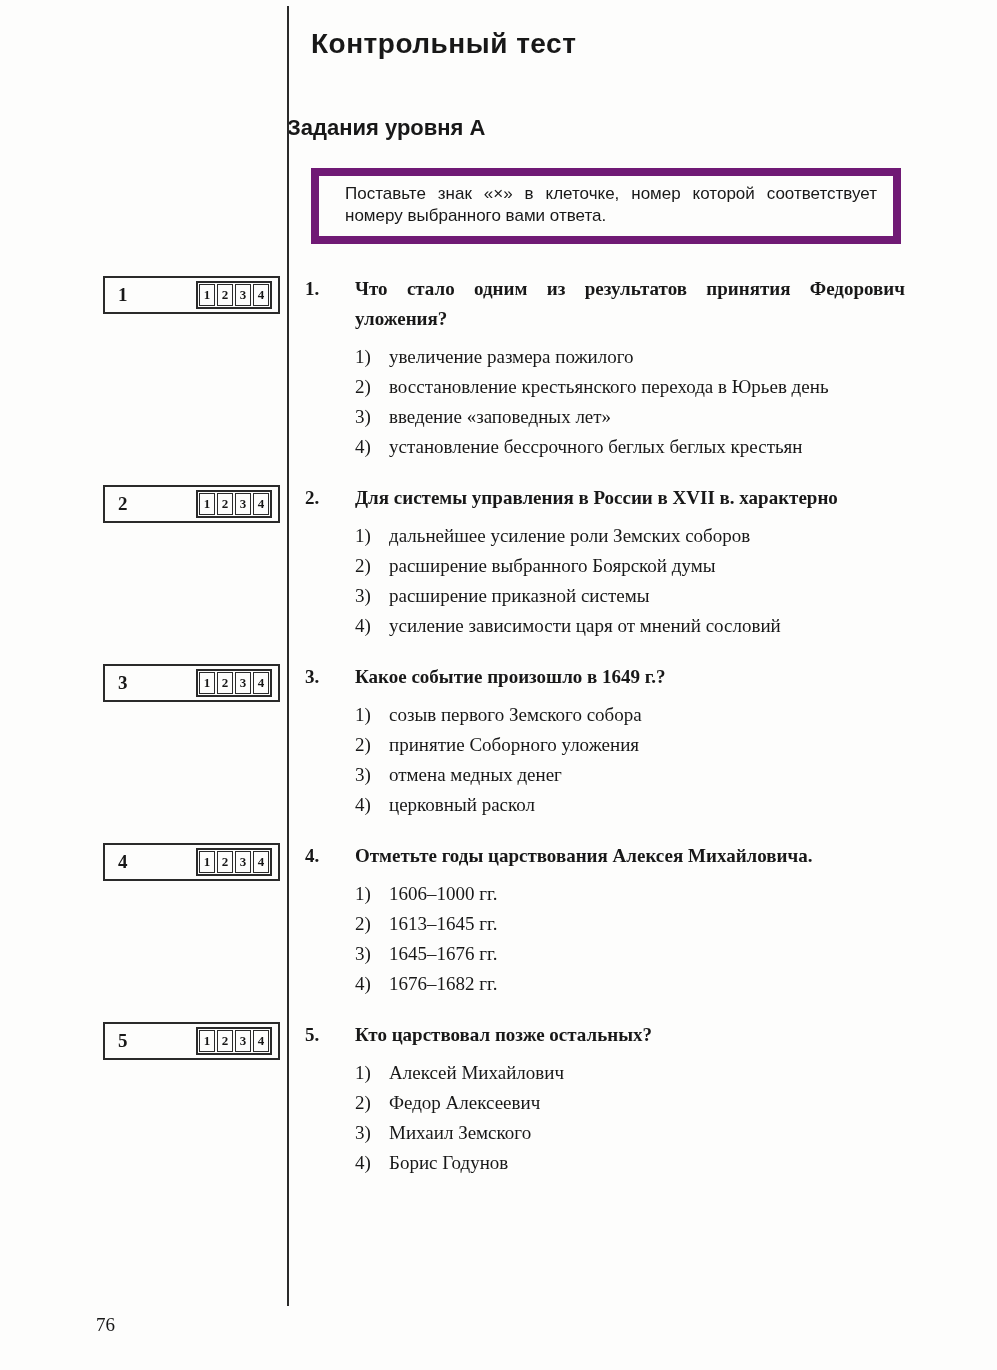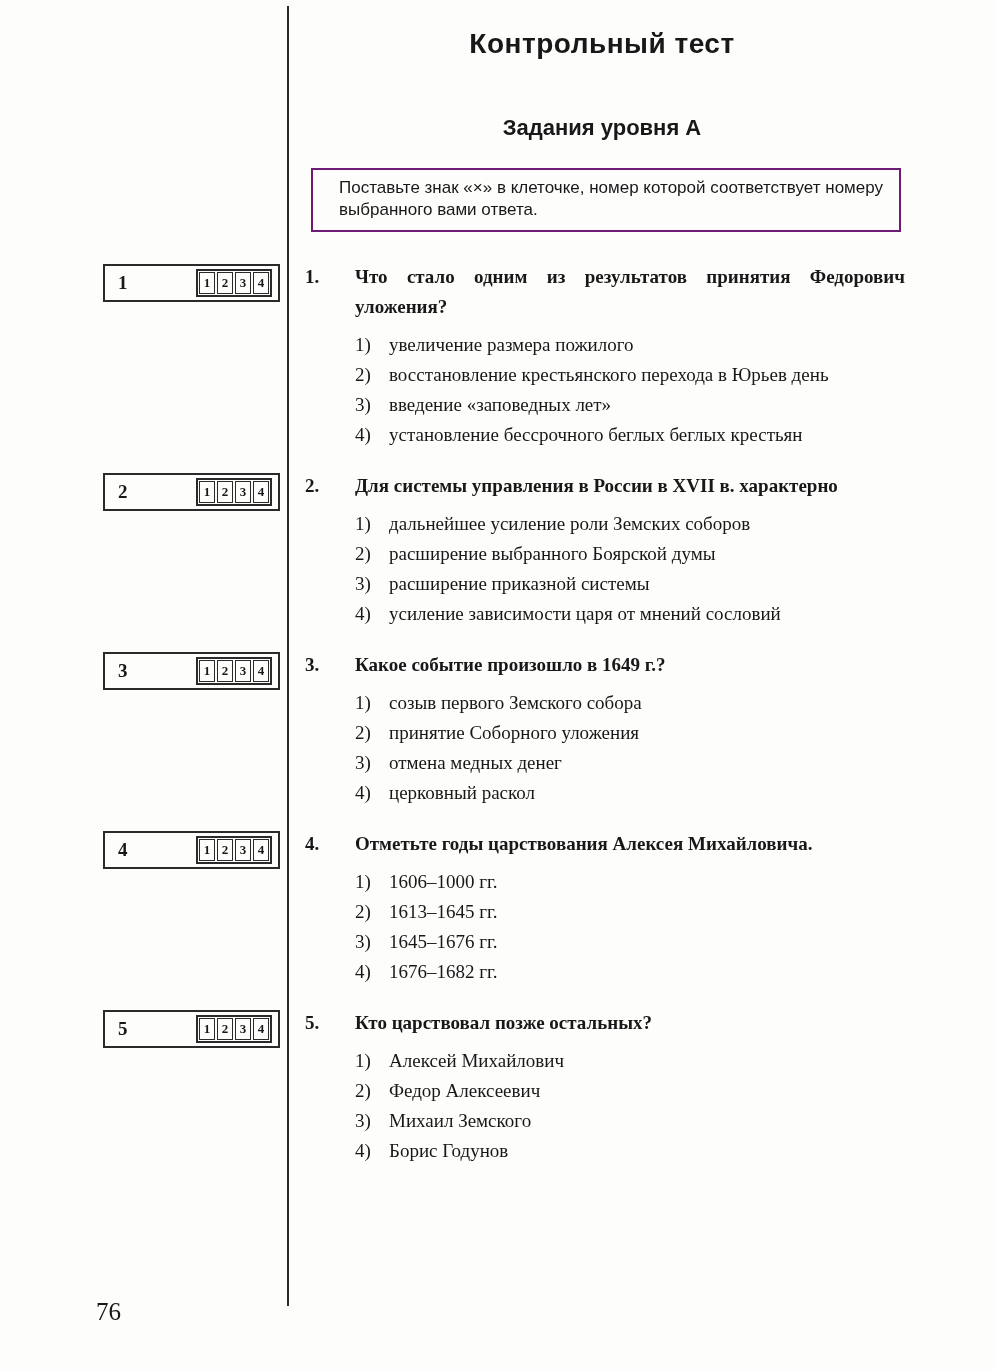--- a/index.html
+++ b/index.html
@@ -25,8 +25,9 @@
     margin: 0 0 0 287px;
     padding-top: 28px;
     width: 630px;
-    text-align: center;
+    text-align: left;
     letter-spacing: 0.5px;
+    padding-left: 24px;
   }
   h2.section-title {
     font-family: "Liberation Sans", sans-serif;

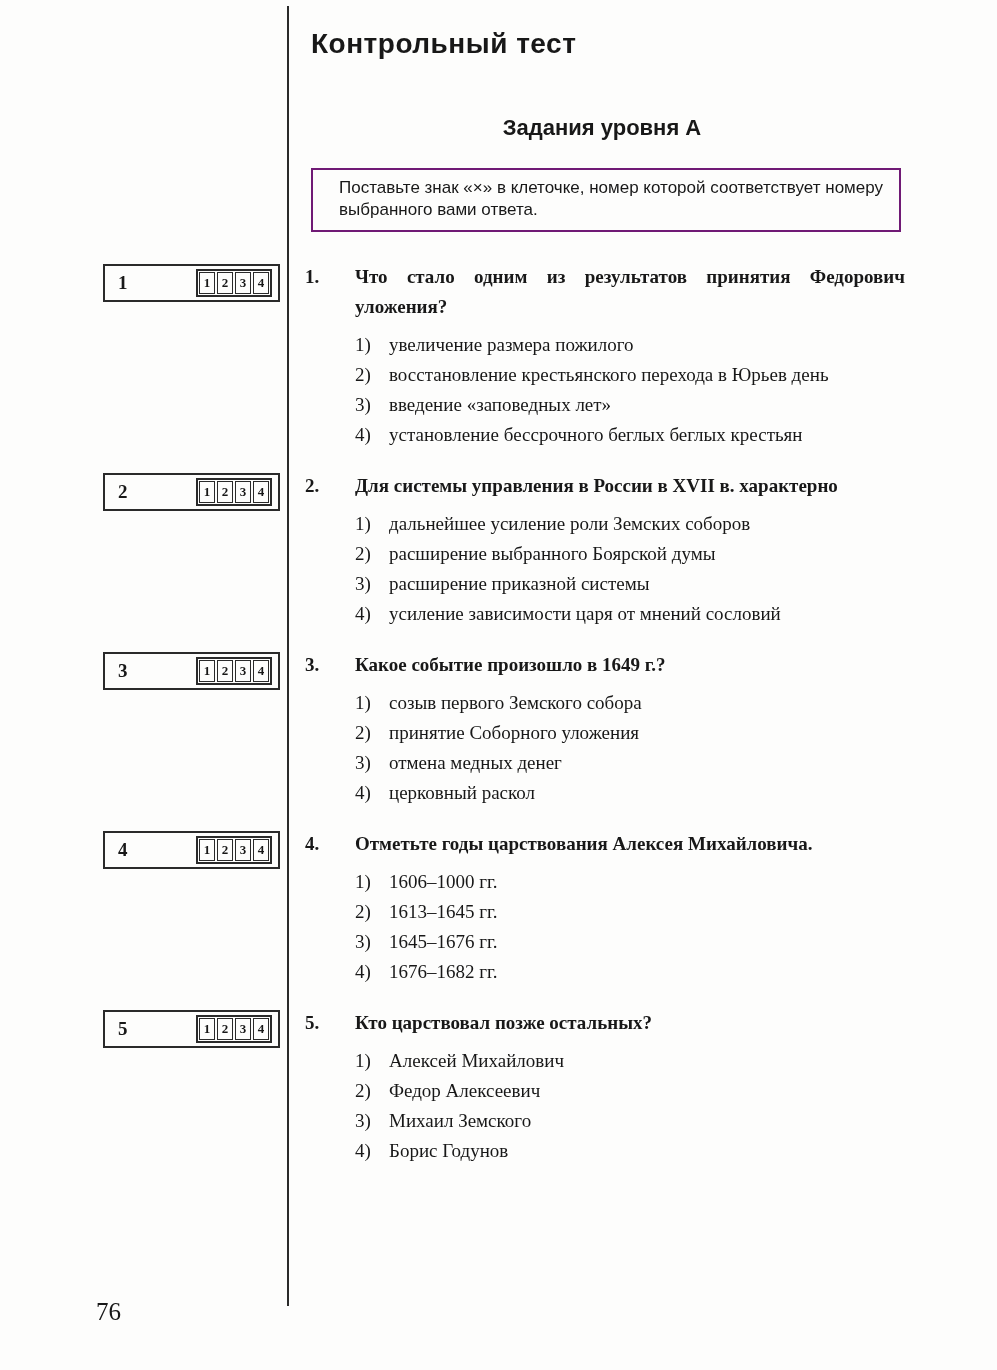--- a/index.html
+++ b/index.html
@@ -35,7 +35,7 @@
     font-size: 22px;
     margin: 55px 0 0 287px;
     width: 630px;
-    text-align: center;
+    text-align: left;
   }
   .instruction-box {
     box-sizing: border-box;

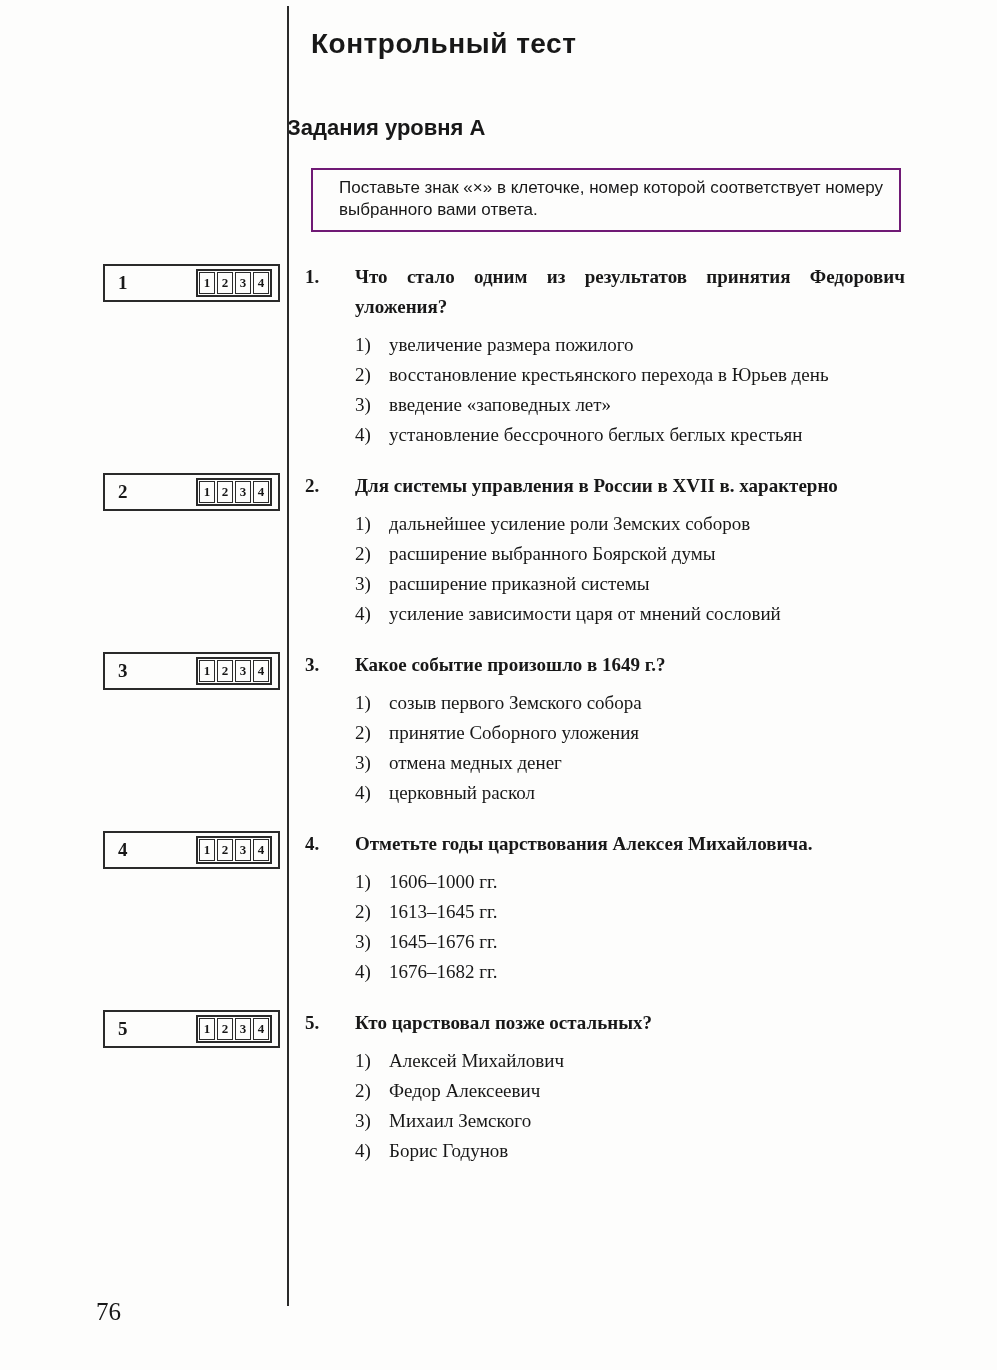--- a/index.html
+++ b/index.html
@@ -41,7 +41,7 @@
     box-sizing: border-box;
     margin: 27px 0 0 311px;
     width: 590px;
-    border: 2px solid #701a75;
+    border: 8px solid #701a75;
     padding: 7px 16px 8px 26px;
     font-family: "Liberation Sans", sans-serif;
     font-size: 17px;

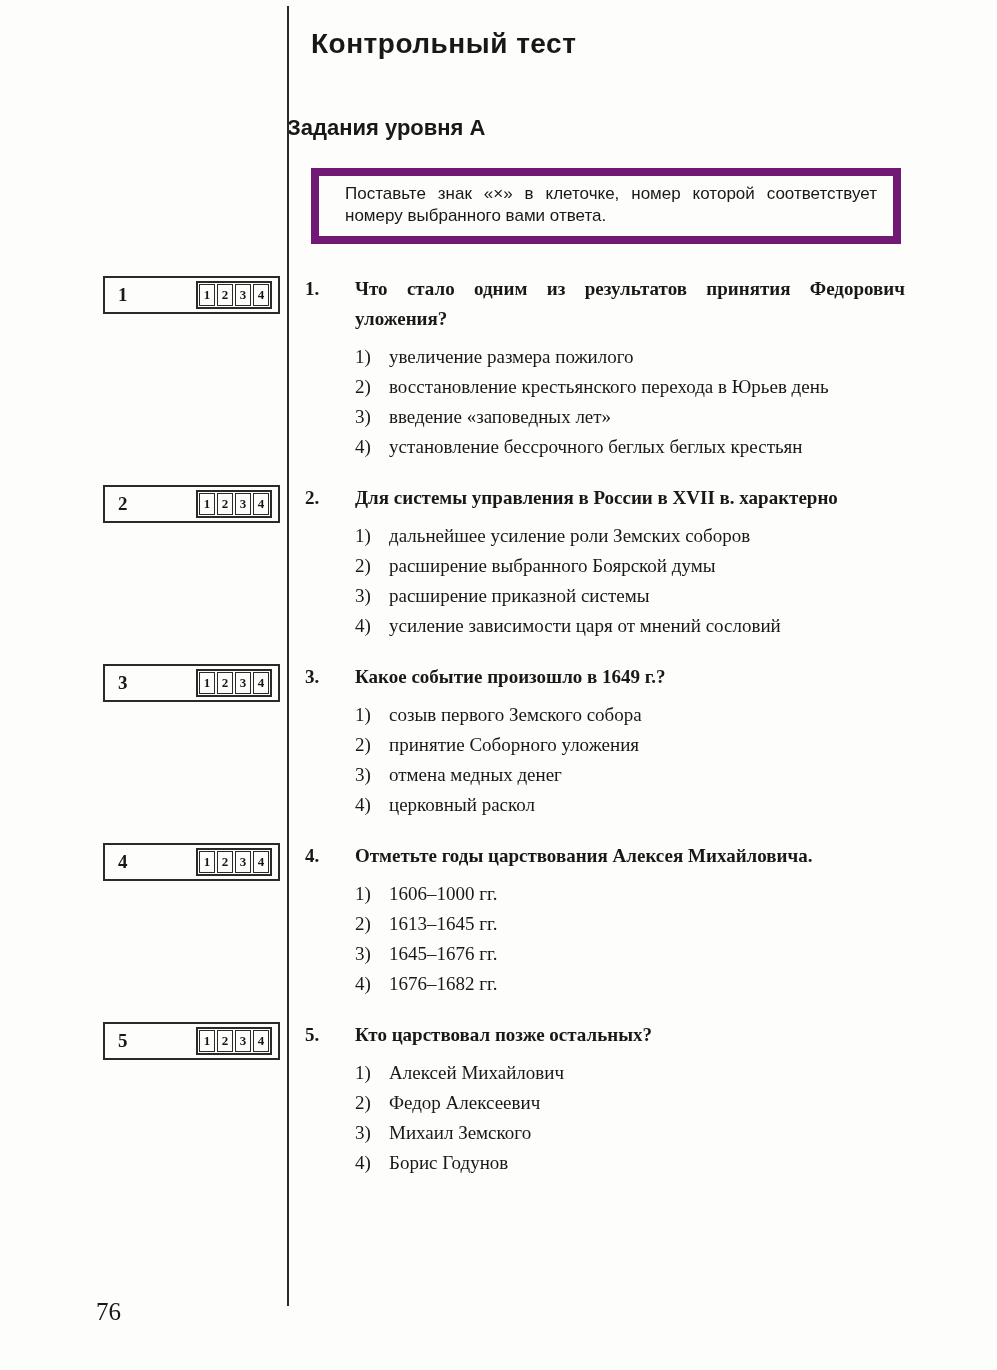--- a/index.html
+++ b/index.html
@@ -96,8 +96,8 @@
   
   .page-number {
     position: absolute;
-    left: 96px; bottom: 44px;
-    font-size: 25px;
+    left: 96px; bottom: 34px;
+    font-size: 19px;
   }
 </style>
 </head>

